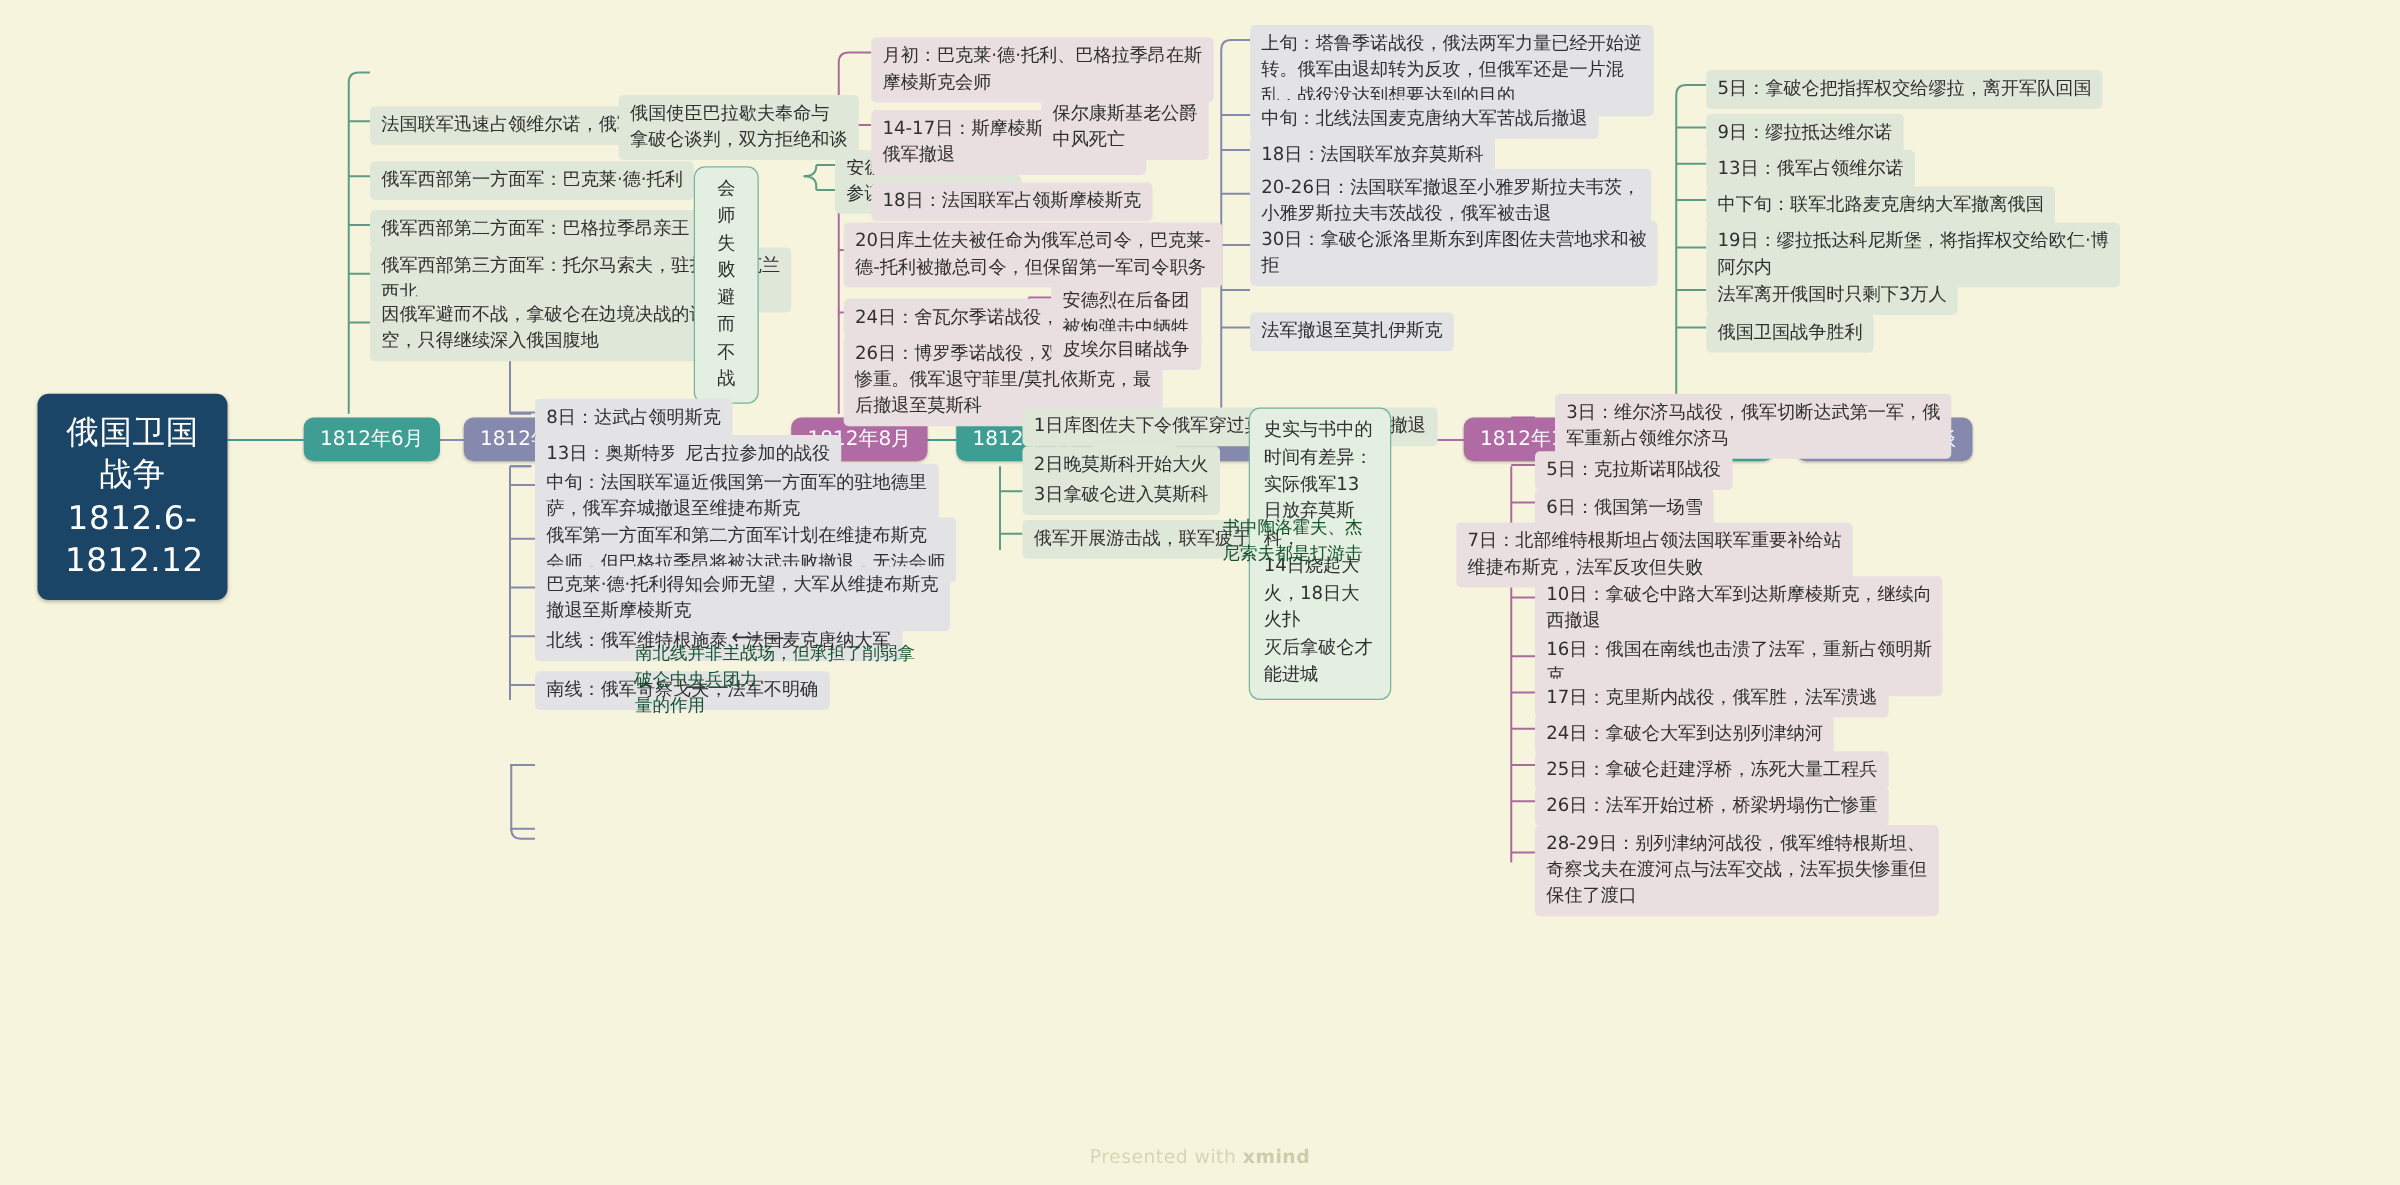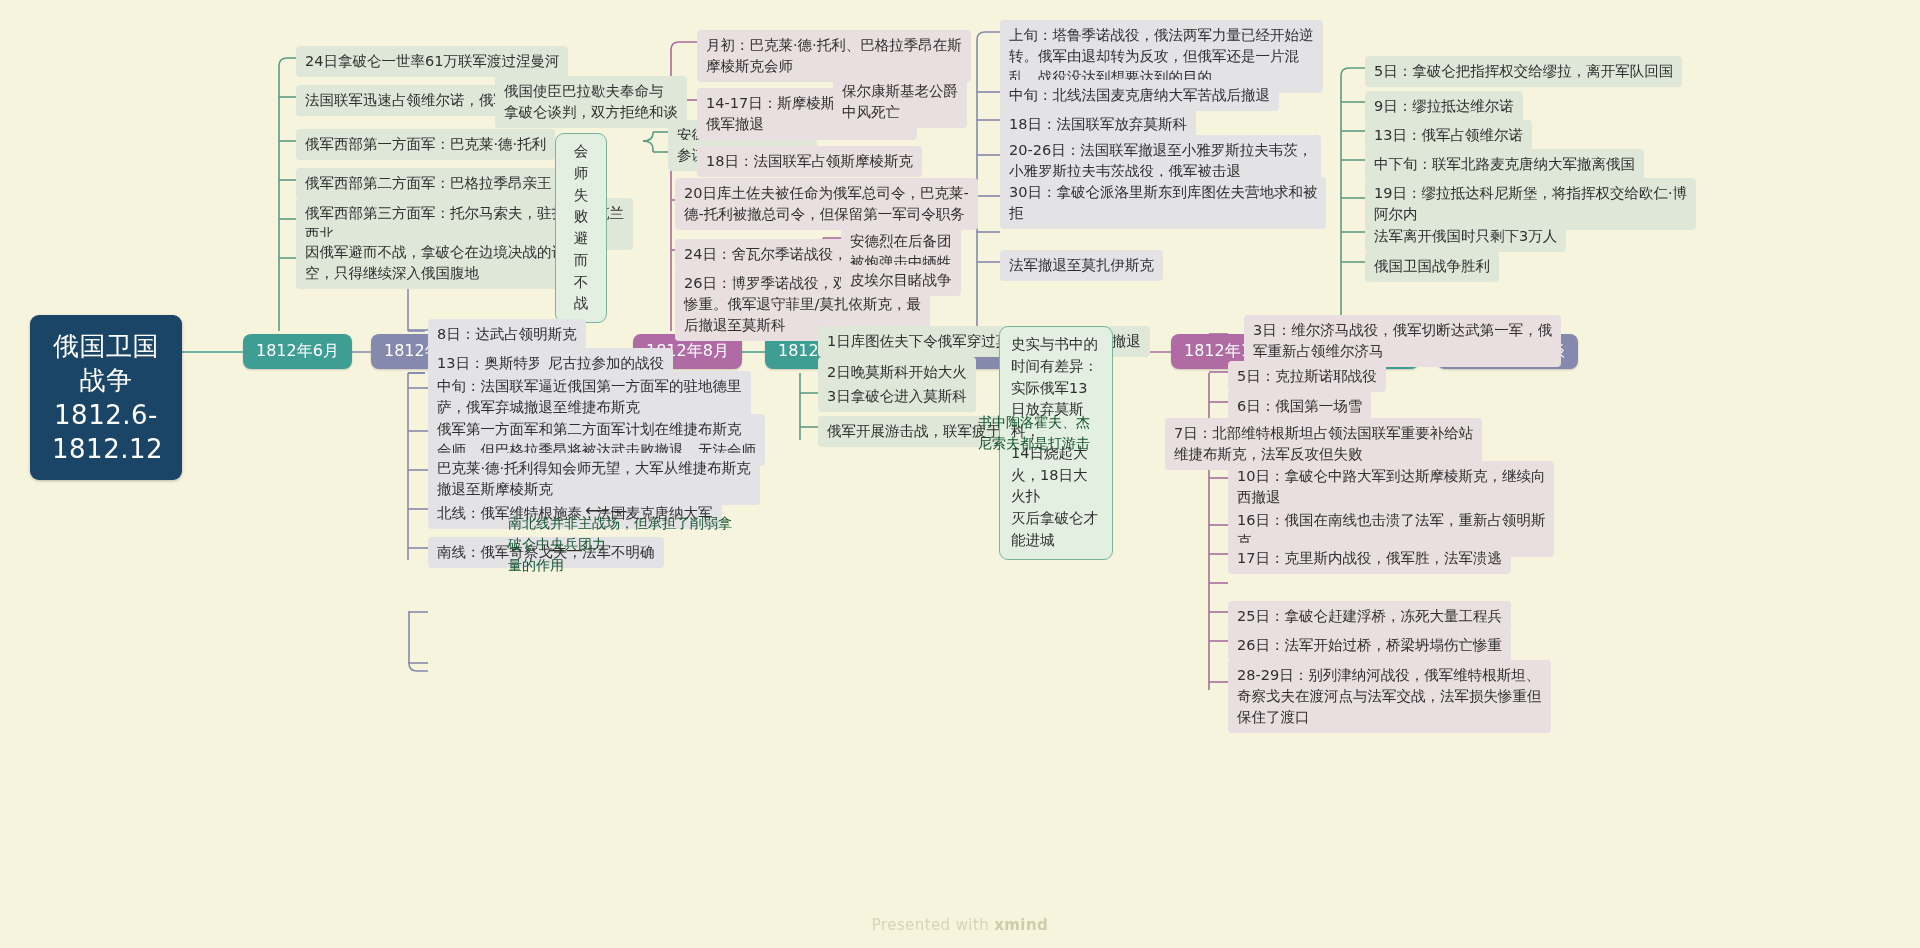--- a/index.html
+++ b/index.html
@@ -217,7 +217,6 @@
   <div class="node month m-teal" style="left:1300px; top:334px;"><span>1812年12月</span></div>
   <div class="node month m-slate" style="left:1437px; top:334px;"><span>1813年1月和谈</span></div>
 
-  <div class="node leaf g-green" style="left:296px; top:46px;">24日拿破仑一世率61万联军渡过涅曼河</div>
   <div class="node leaf g-green" style="left:296px; top:85px;">法国联军迅速占领维尔诺，俄军撤退至德里萨</div>
   <div class="node leaf g-green" style="left:296px; top:129px;">俄军西部第一方面军：巴克莱·德·托利</div>
   <div class="node leaf g-green" style="left:296px; top:168px;">俄军西部第二方面军：巴格拉季昂亲王</div>

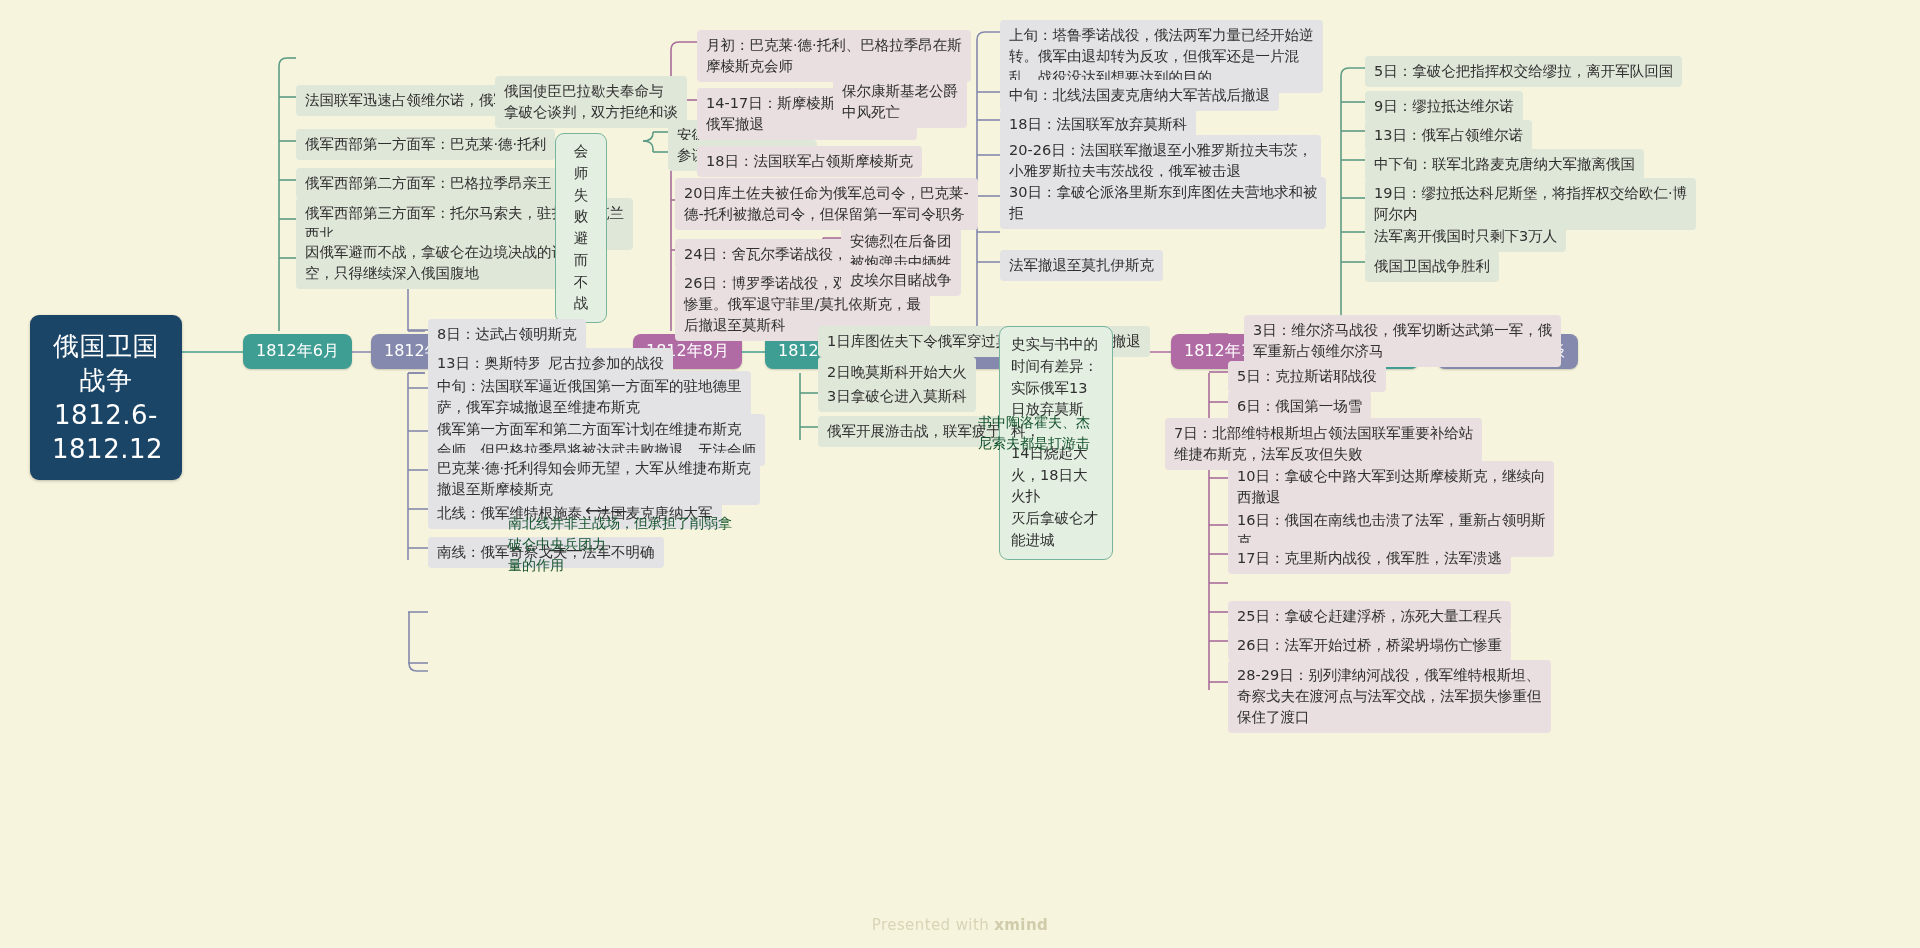--- a/index.html
+++ b/index.html
@@ -304,6 +304,7 @@
   <div class="node leaf g-pink" style="left:1228px; top:505px;">16日：俄国在南线也击溃了法军，重新占领明斯
 克</div>
   <div class="node leaf g-pink" style="left:1228px; top:543px;">17日：克里斯内战役，俄军胜，法军溃逃</div>
+  <div class="node leaf g-pink" style="left:1228px; top:572px;">24日：拿破仑大军到达别列津纳河</div>
   <div class="node leaf g-pink" style="left:1228px; top:601px;">25日：拿破仑赶建浮桥，冻死大量工程兵</div>
   <div class="node leaf g-pink" style="left:1228px; top:630px;">26日：法军开始过桥，桥梁坍塌伤亡惨重</div>
   <div class="node leaf g-pink" style="left:1228px; top:660px;">28-29日：别列津纳河战役，俄军维特根斯坦、

